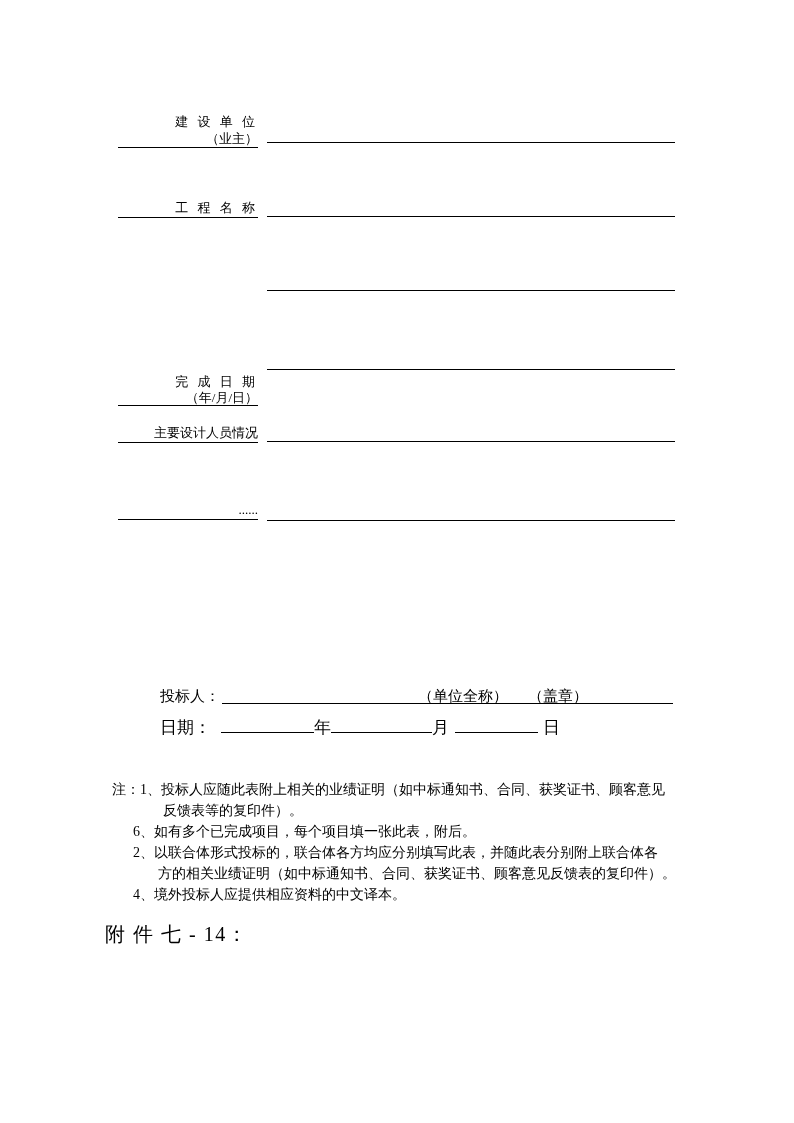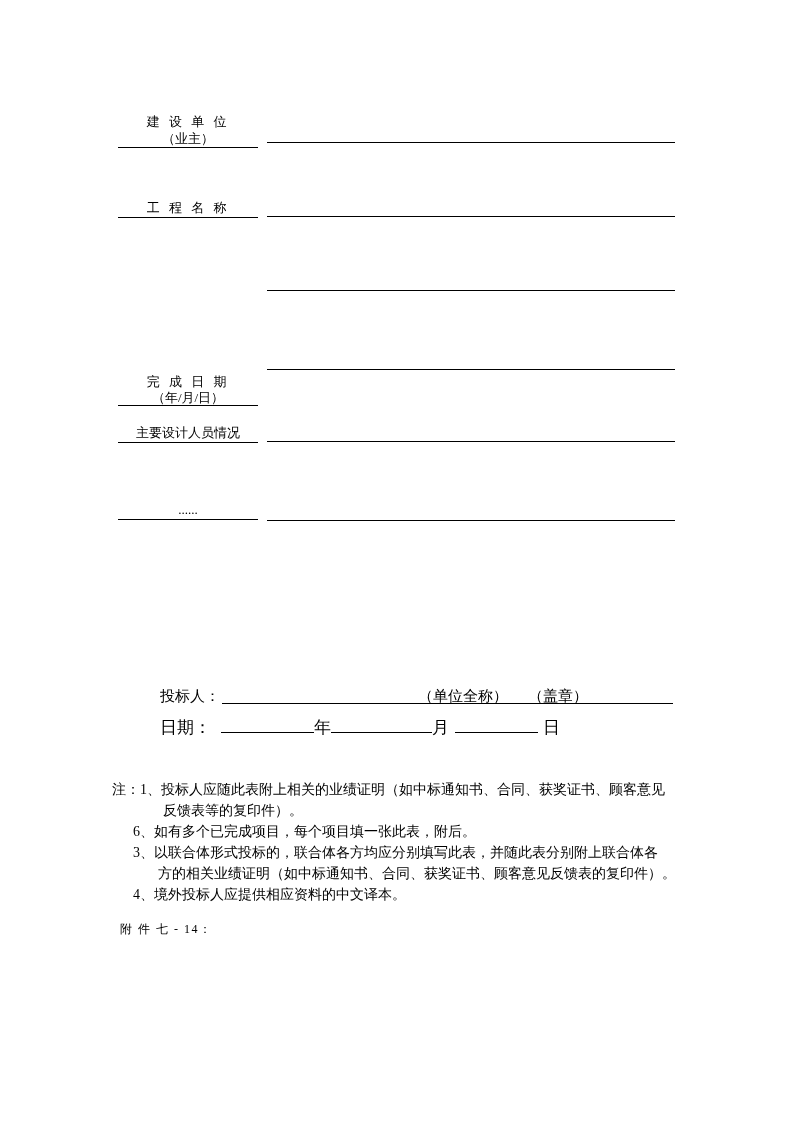--- a/index.html
+++ b/index.html
@@ -22,7 +22,7 @@
     font-size:13px;
     overflow:visible;
   }
-  .flabel .ln { white-space:nowrap; }
+  .flabel .ln { white-space:nowrap;text-align:right; }
   .flabel .sp { letter-spacing:3px; }
   .flabel .sub { font-size:12px; letter-spacing:0; }
   

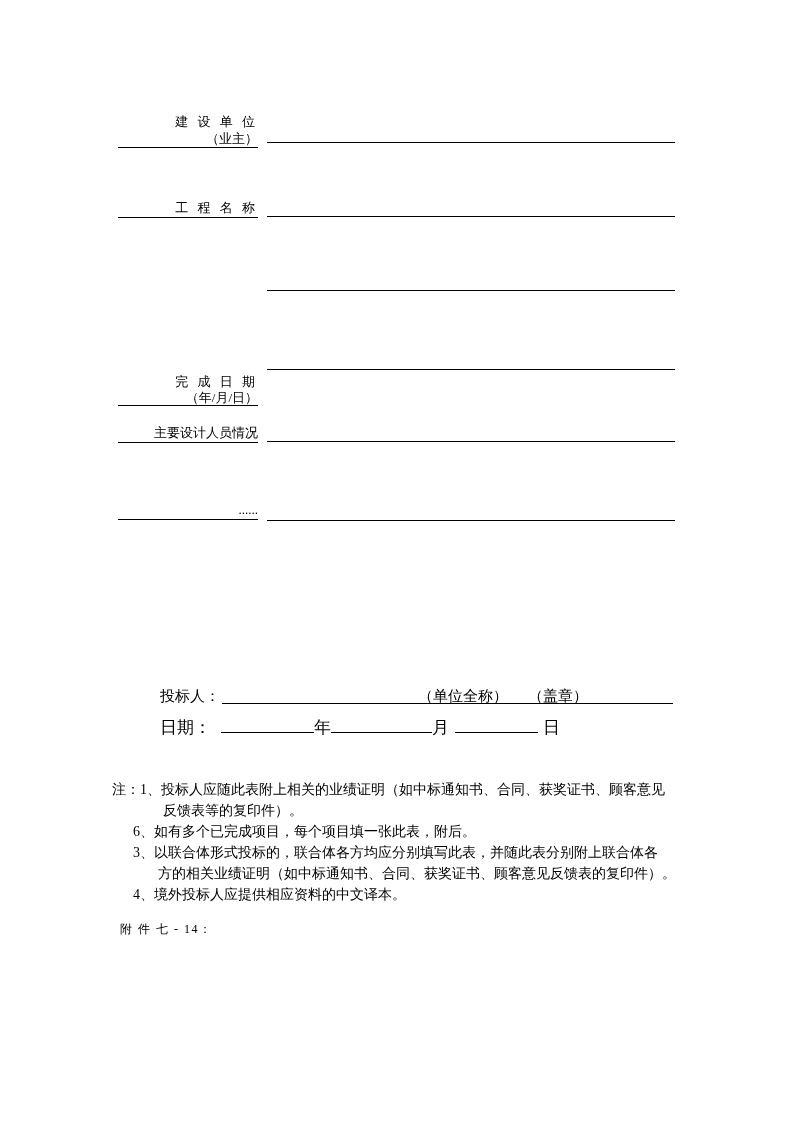--- a/index.html
+++ b/index.html
@@ -116,7 +116,7 @@
     <div class="nline ind0">注：1、投标人应随此表附上相关的业绩证明（如中标通知书、合同、获奖证书、顾客意见</div>
     <div class="nline ind2a">反馈表等的复印件）。</div>
     <div class="nline ind1">6、如有多个已完成项目，每个项目填一张此表，附后。</div>
-    <div class="nline ind1">3、以联合体形式投标的，联合体各方均应分别填写此表，并随此表分别附上联合体各</div>
+    <div class="nline ind1">2、以联合体形式投标的，联合体各方均应分别填写此表，并随此表分别附上联合体各</div>
     <div class="nline ind2b">方的相关业绩证明（如中标通知书、合同、获奖证书、顾客意见反馈表的复印件）。</div>
     <div class="nline ind1">4、境外投标人应提供相应资料的中文译本。</div>
   </div>

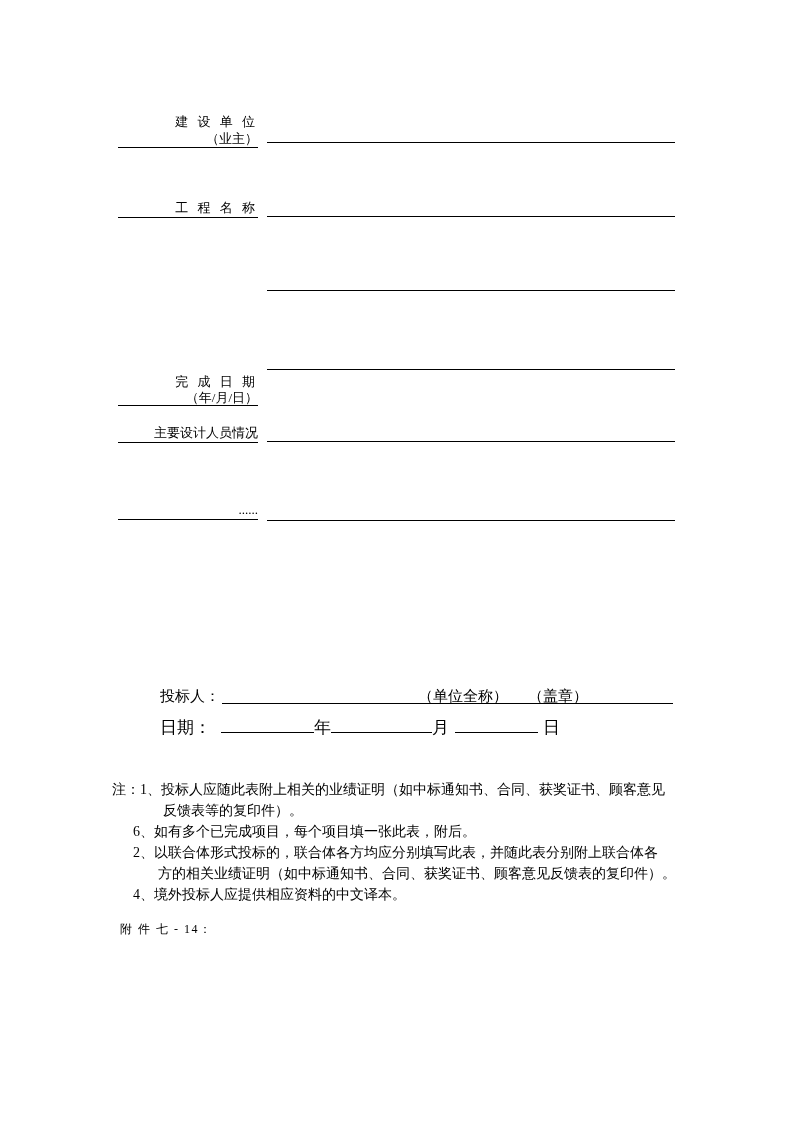--- a/index.html
+++ b/index.html
@@ -59,8 +59,8 @@
   .ind2b { margin-left:46px; }
   
   .appendix-label {
-    position:absolute; left:120px; top:921px;
-    font-size:12px; letter-spacing:1.5px; white-space:nowrap;
+    position:absolute; left:105px; top:921px;
+    font-size:20px; letter-spacing:1.5px; white-space:nowrap;
   }
   .appendix-title {
     position:absolute; left:0; top:962px; width:794px;

